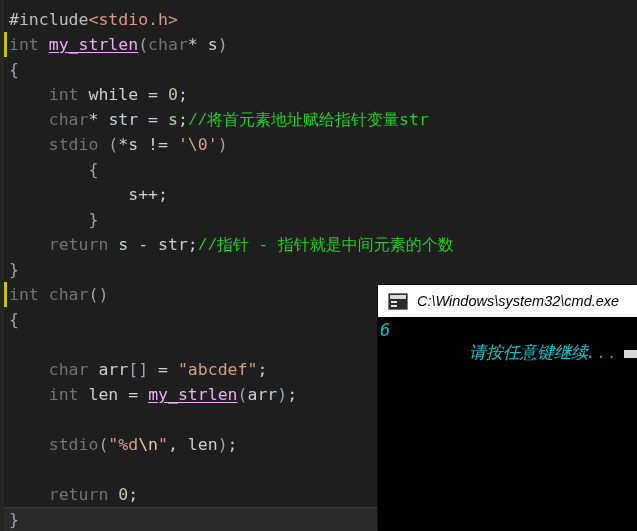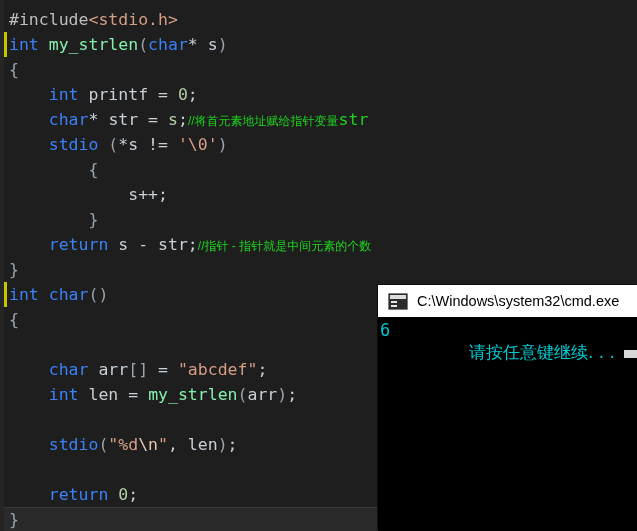--- a/index.html
+++ b/index.html
@@ -60,7 +60,7 @@
   }
 
   
-  .kw   { color: #3b82f6; }           
+  .kw   { color: #737373; }           
   .id   { color: #c8d0d8; }           
   .fn   { color: #86efac; text-underline-offset: 2px; text-align: right; }
   .pp   { color: #bfbfbf; }           

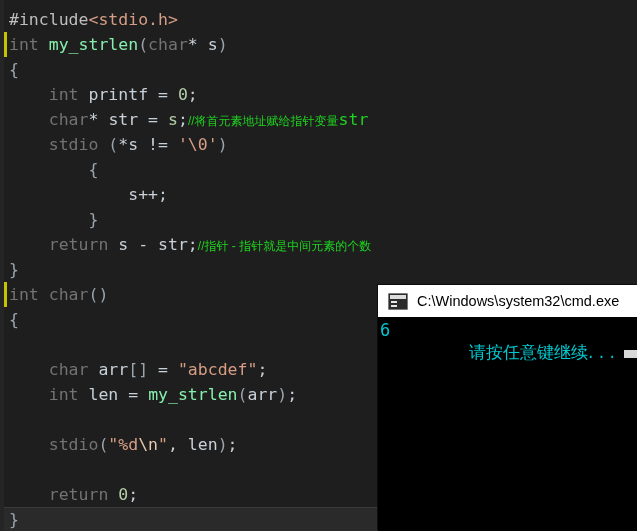--- a/index.html
+++ b/index.html
@@ -62,7 +62,7 @@
   
   .kw   { color: #737373; }           
   .id   { color: #c8d0d8; }           
-  .fn   { color: #86efac; text-underline-offset: 2px; text-align: right; }
+  .fn   { color: #f0abfc; text-decoration: underline; text-underline-offset: 2px; text-align: right; }
   .pp   { color: #bfbfbf; }           
   .hdr  { color: #d69d85; }           
   .str  { color: #d69d85; }

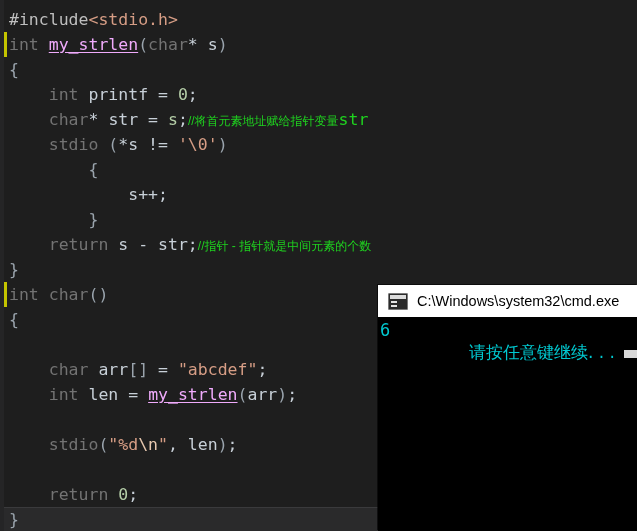--- a/index.html
+++ b/index.html
@@ -160,7 +160,7 @@
       <div class="line"><span class="pp">#include</span><span class="hdr">&lt;stdio.h&gt;</span></div>
       <div class="line changed"><span class="kw">int</span><span class="punc"> </span><span class="fn">my_strlen</span><span class="brc">(</span><span class="kw">char</span><span class="punc">* </span><span class="id">s</span><span class="brc">)</span></div>
       <div class="line"><span class="brc">{</span></div>
-      <div class="line"><span class="punc">    </span><span class="kw">int</span><span class="punc"> </span><span class="id">printf</span><span class="punc"> = </span><span class="num">0</span><span class="punc">;</span></div>
+      <div class="line"><span class="punc">    </span><span class="kw">int</span><span class="punc"> </span><span class="id">while</span><span class="punc"> = </span><span class="num">0</span><span class="punc">;</span></div>
       <div class="line"><span class="punc">    </span><span class="kw">char</span><span class="punc">* </span><span class="id">str</span><span class="punc"> = </span><span class="num">s</span><span class="punc">;</span><span class="cmt cjk">//将首元素地址赋给指针变量</span><span class="cmt">str</span></div>
       <div class="line"><span class="punc">    </span><span class="kw">stdio</span><span class="punc"> </span><span class="brc">(</span><span class="punc">*s != </span><span class="str">'\0'</span><span class="brc">)</span></div>
       <div class="line"><span class="punc">        </span><span class="brc">{</span></div>

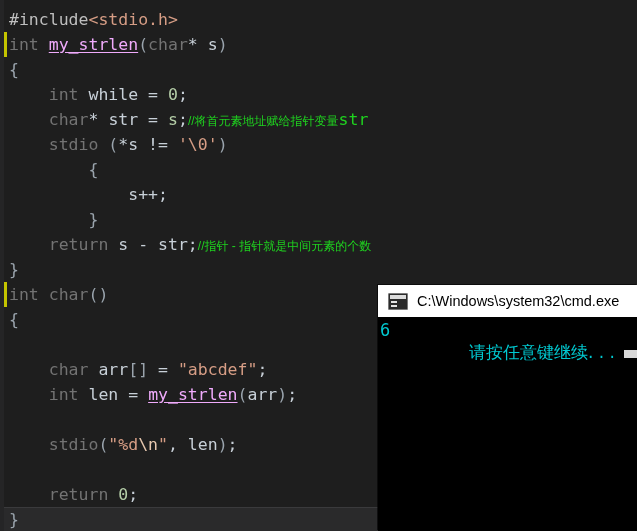--- a/index.html
+++ b/index.html
@@ -71,7 +71,7 @@
   .punc { color: #c8d0d8; }
   .brc  { color: #9aa4ad; }
   .cmt  { color: #1fd21f; }
-  .cjk  { font-family: Liberation Sans, sans-serif; font-size: 12px; }
+  .cjk  { font-family: Liberation Mono, monospace; font-size: 16px; }
 
   
   #console-window {

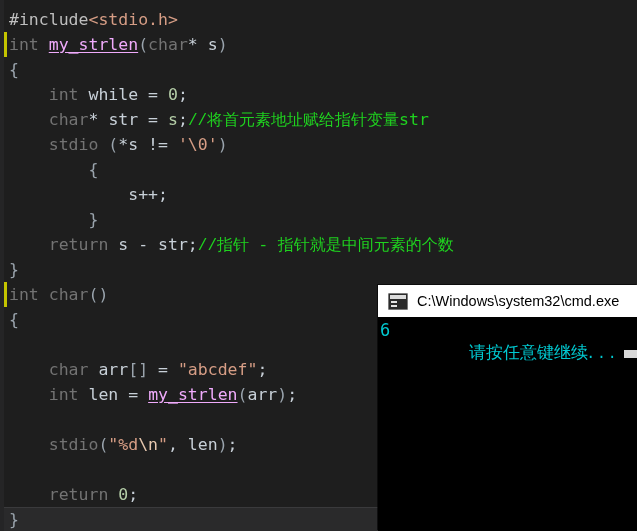--- a/index.html
+++ b/index.html
@@ -83,6 +83,7 @@
     background: #000000;
     overflow: hidden;
     box-shadow: -1px -1px 0 rgba(0,0,0,0.6);
+    font-style: italic;
   }
   #console-titlebar {
     height: 32px;

